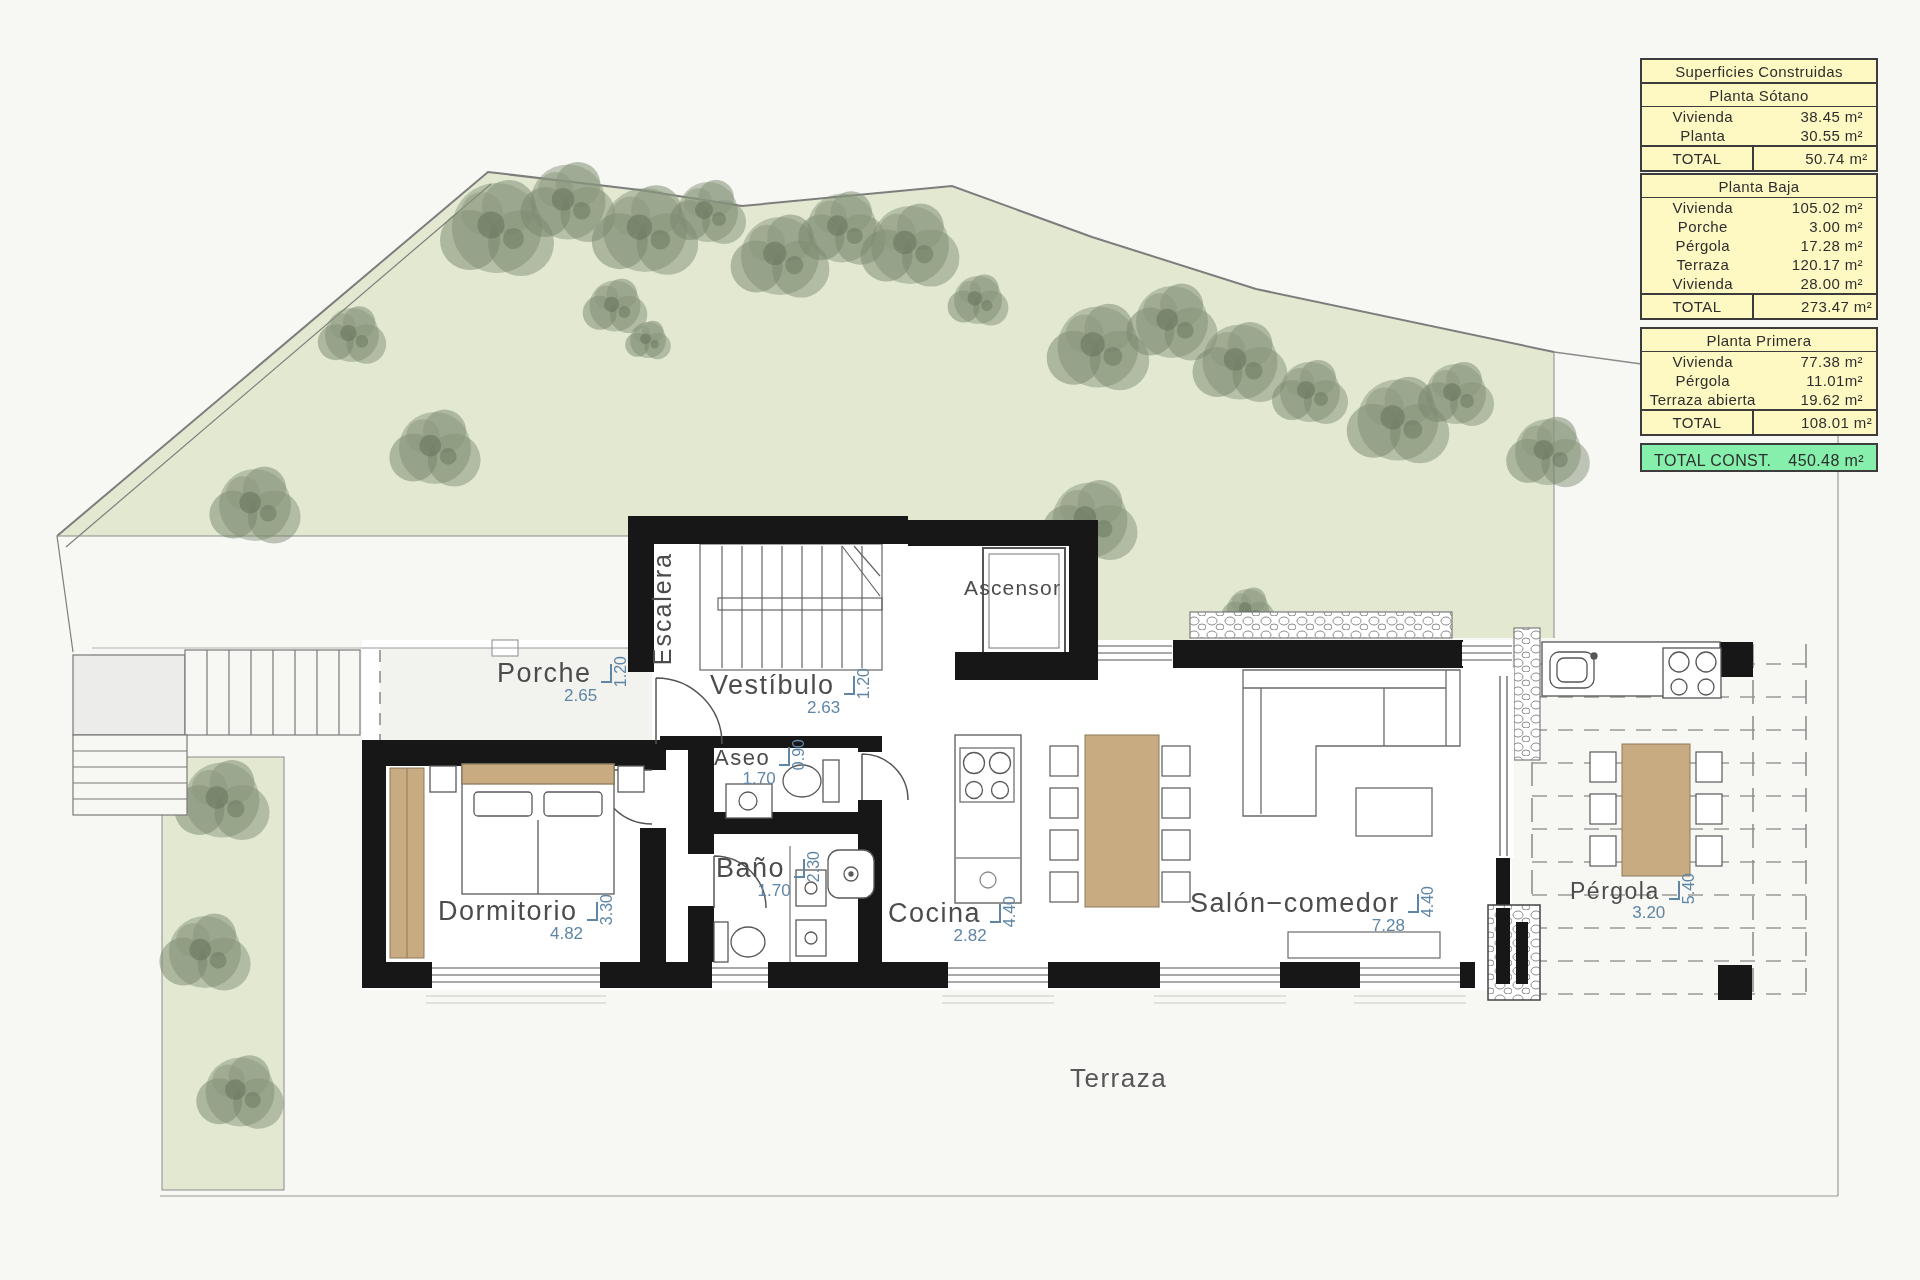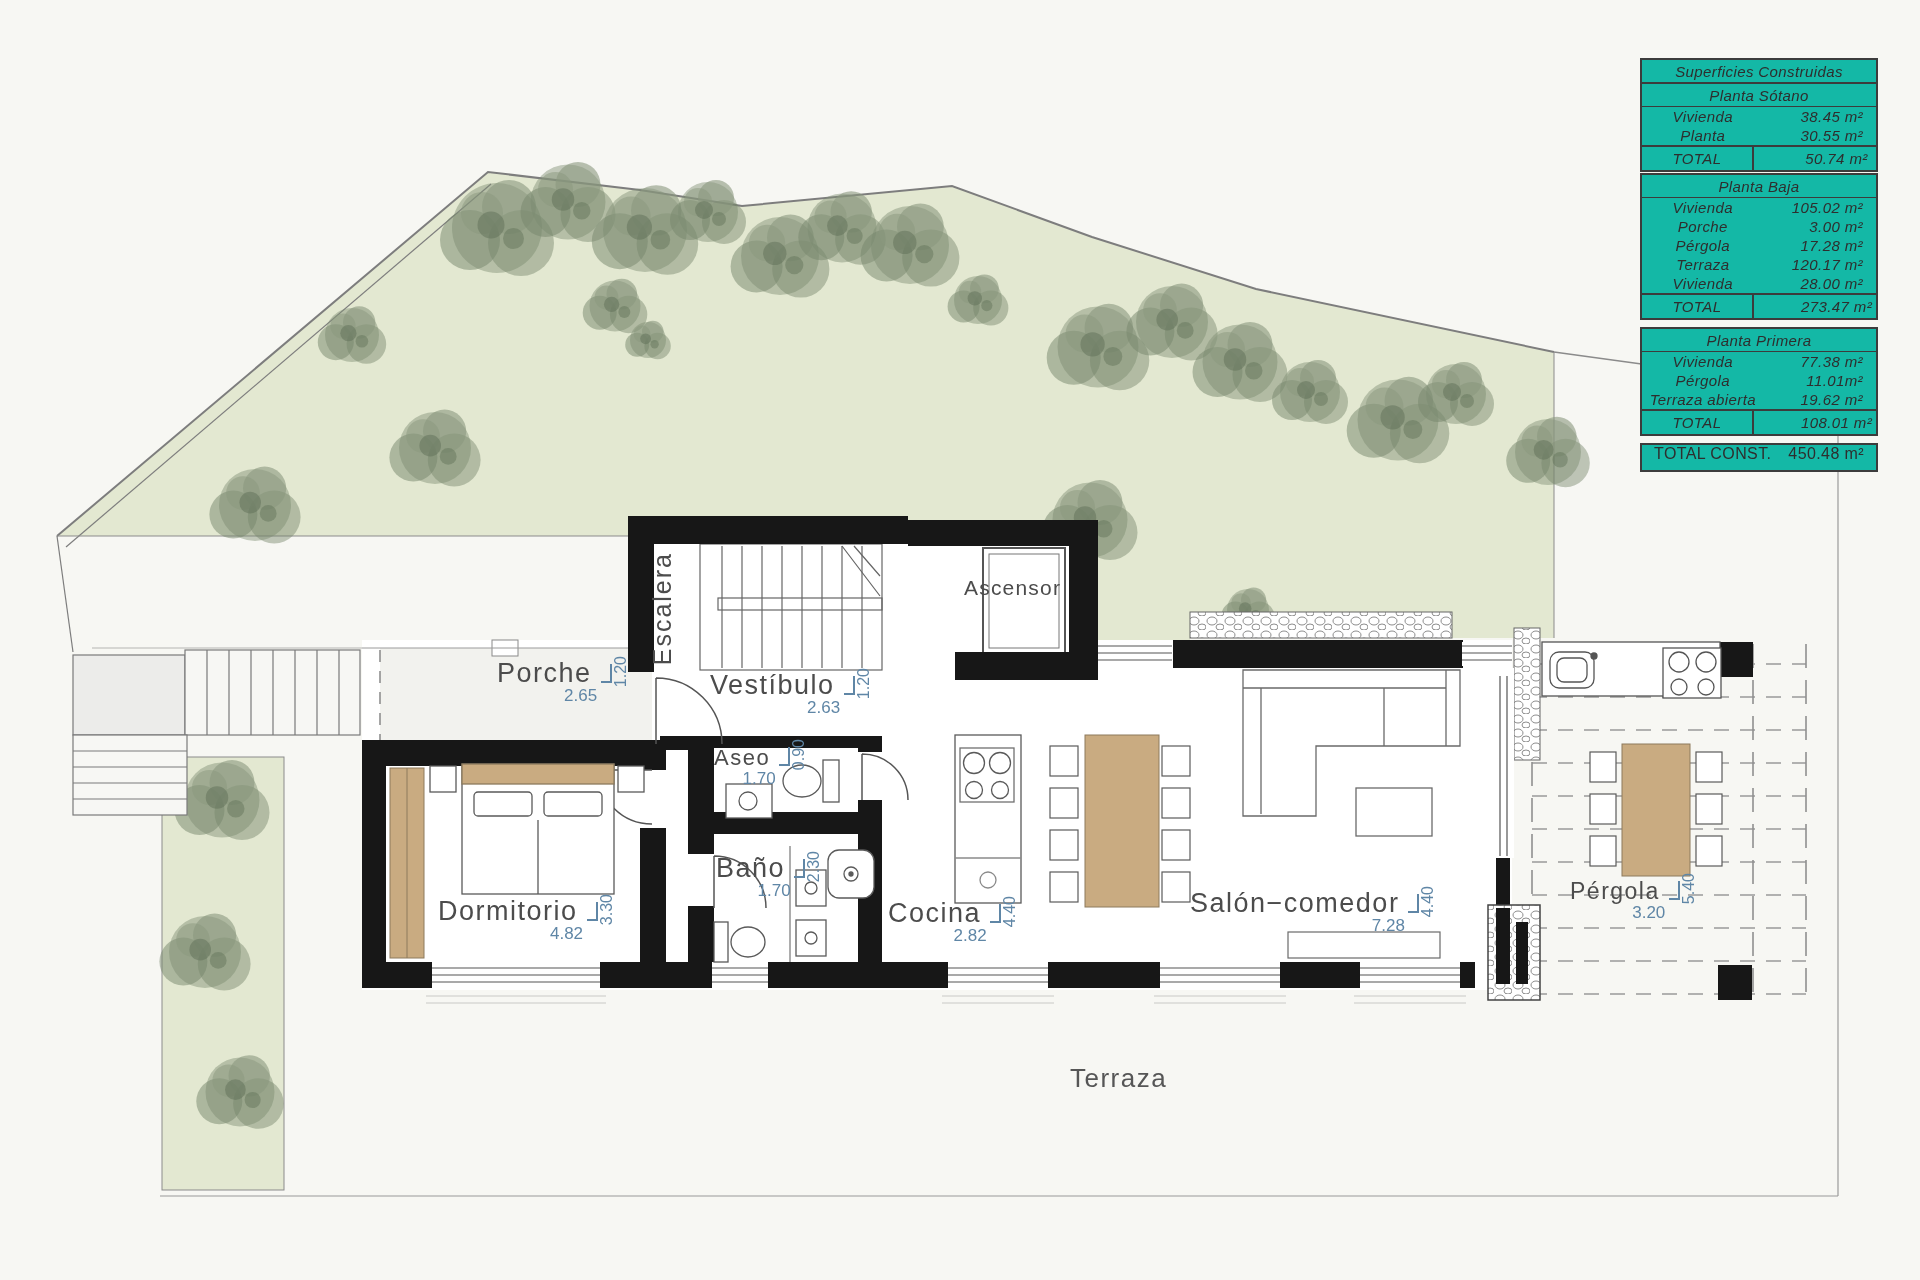--- a/index.html
+++ b/index.html
@@ -37,10 +37,9 @@
 
   
   .stable{
-    position:absolute;left:1640px;width:238px;background:#14b8a6;
+    position:absolute;left:1640px;width:238px;background:#fef9c3;
     border:2px solid #3c3c3c;color:#2e2e2e;font-size:15px;letter-spacing:.4px;
     box-sizing:border-box;
-    font-style:italic;
   }
   .thead{text-align:center;border-bottom:2px solid #3c3c3c;padding:3px 0 2px;}
   .thead.sub{border-bottom:1.5px solid #3c3c3c;}

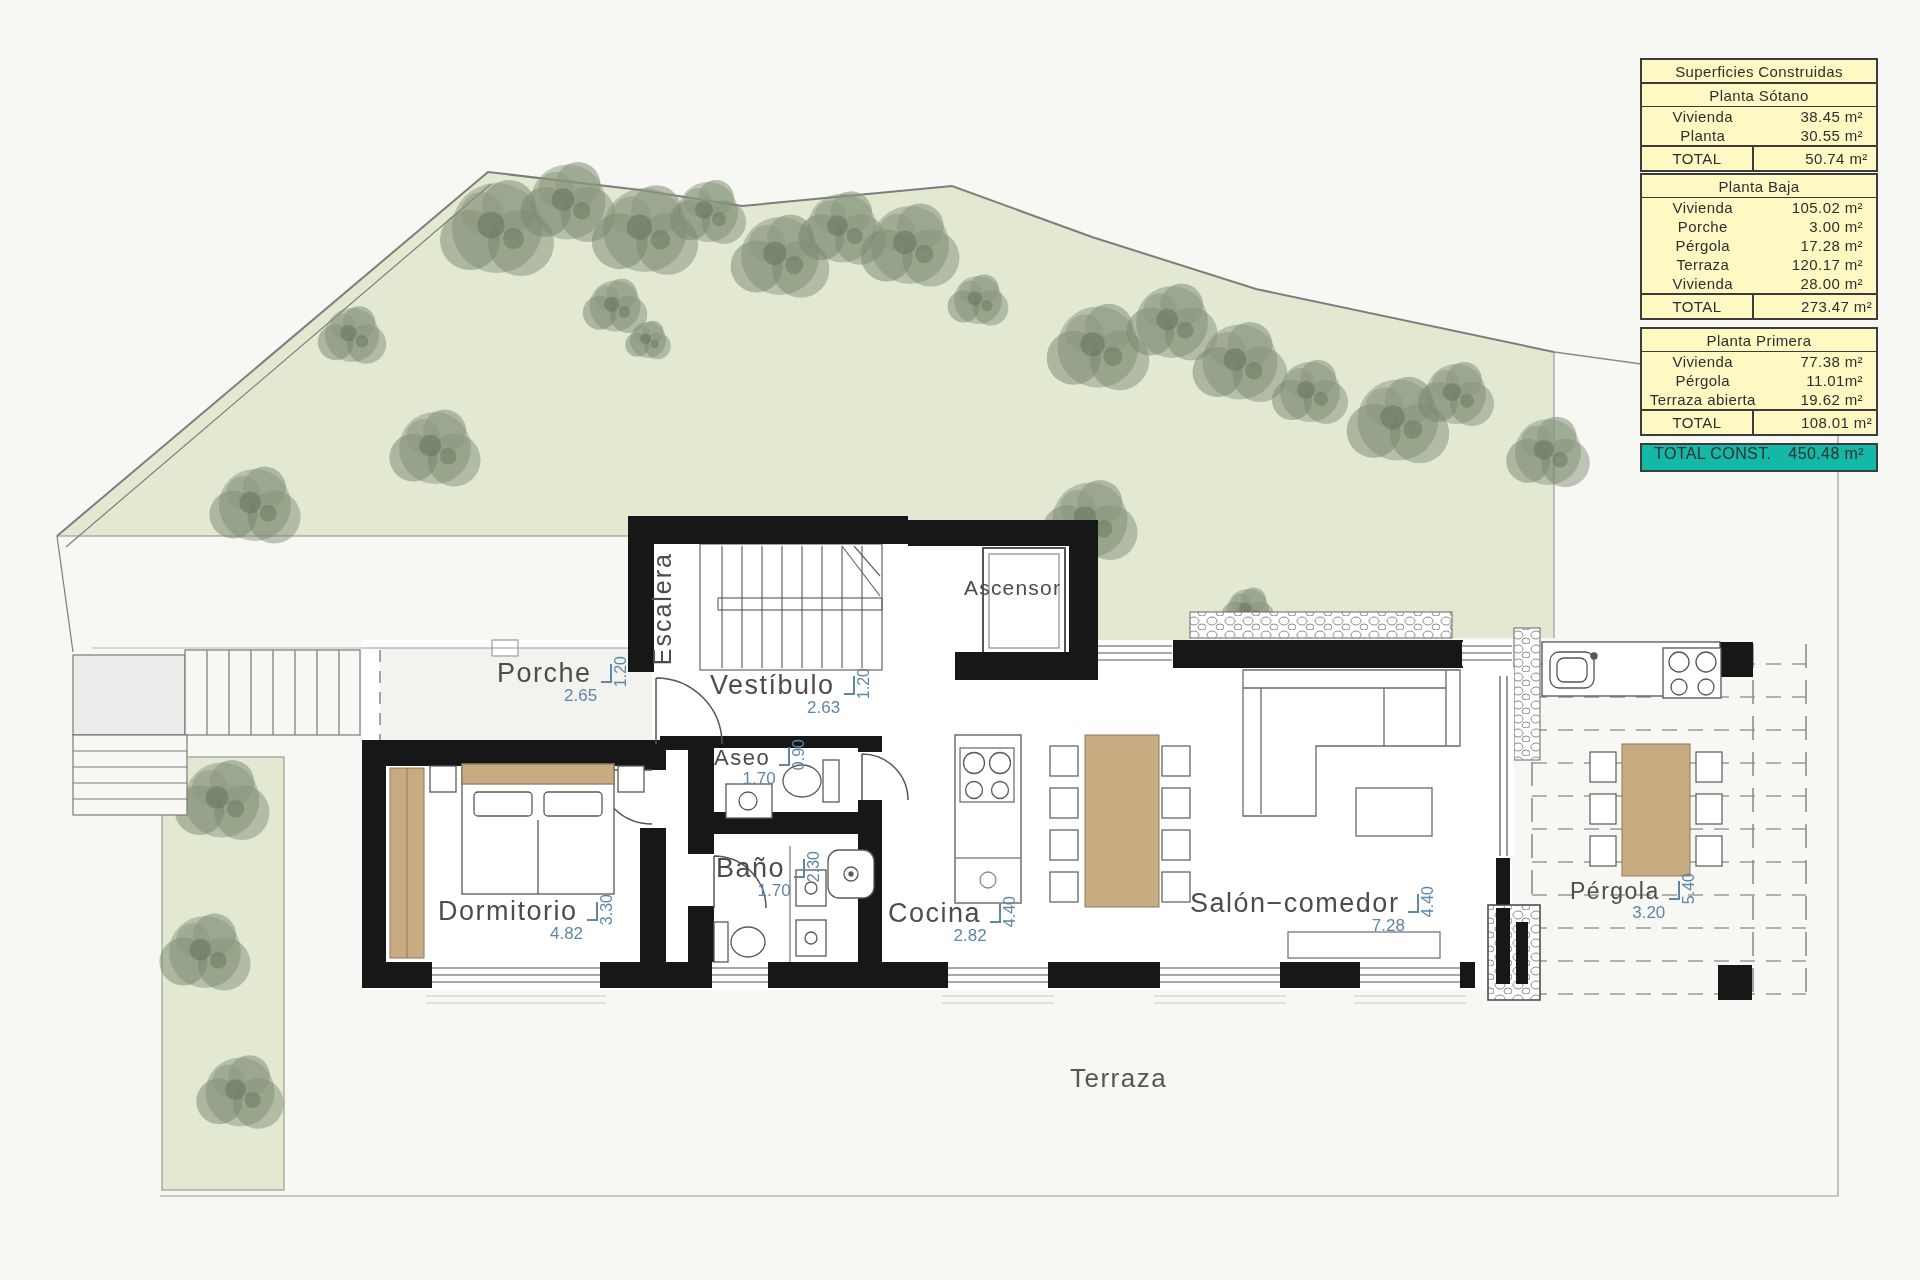--- a/index.html
+++ b/index.html
@@ -51,8 +51,8 @@
   .ttotal .tv{flex:1;text-align:center;padding:3px 0;}
   .gtotal{
     position:absolute;left:1640px;top:443px;width:238px;height:29px;
-    border:2px solid #3c3c3c;background:#14b8a6;box-sizing:border-box;
-    display:flex;align-items:flex-start;justify-content:space-between;
+    border:2px solid #3c3c3c;background:#86efac;box-sizing:border-box;
+    display:flex;align-items:flex-end;justify-content:space-between;
     padding:0 12px;font-size:16px;color:#2e2e2e;letter-spacing:.4px;
   }
 </style>

